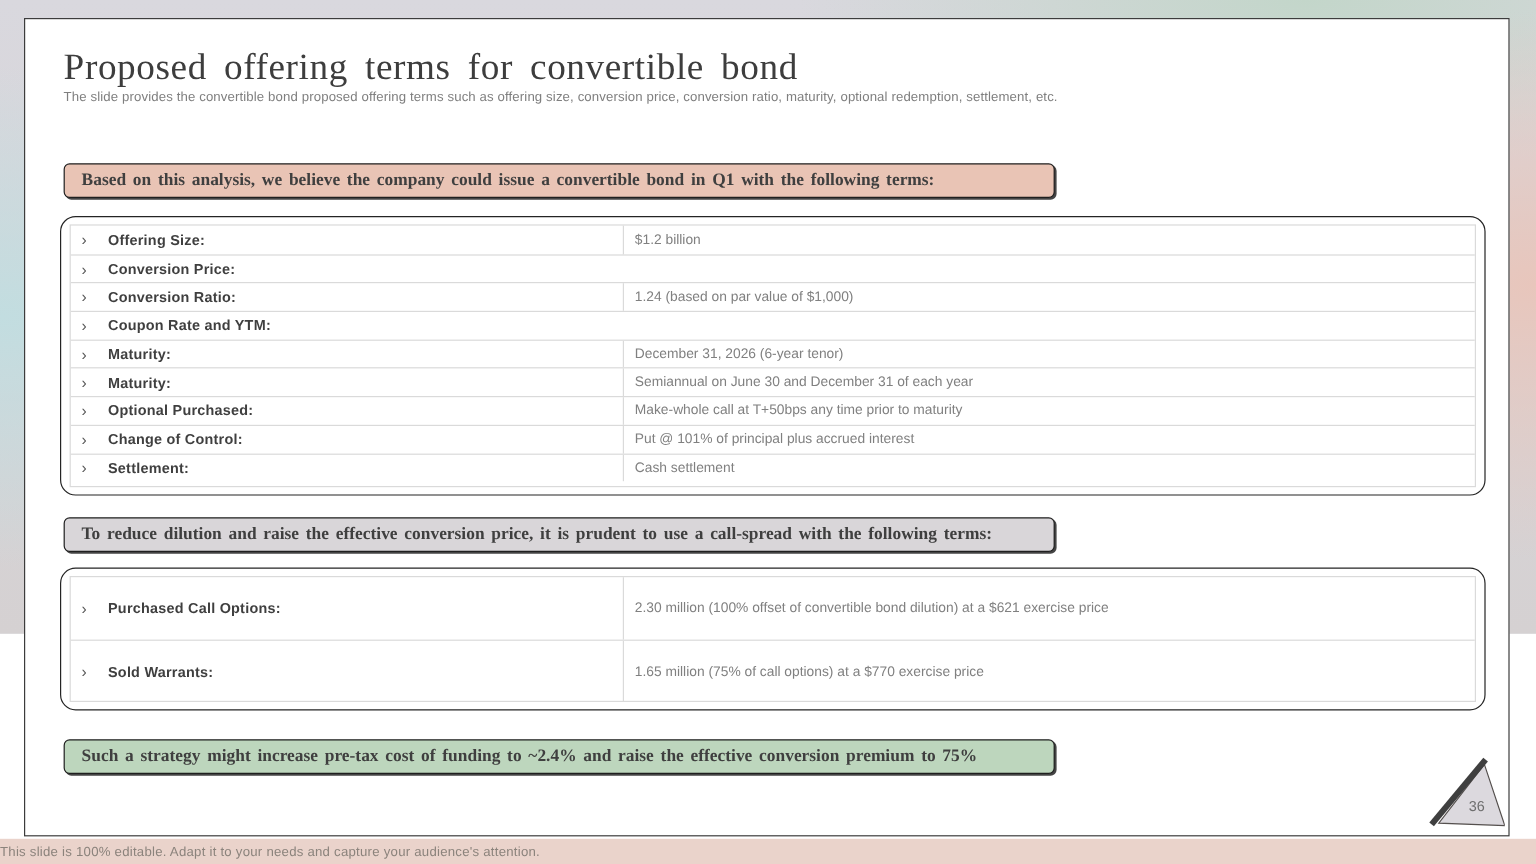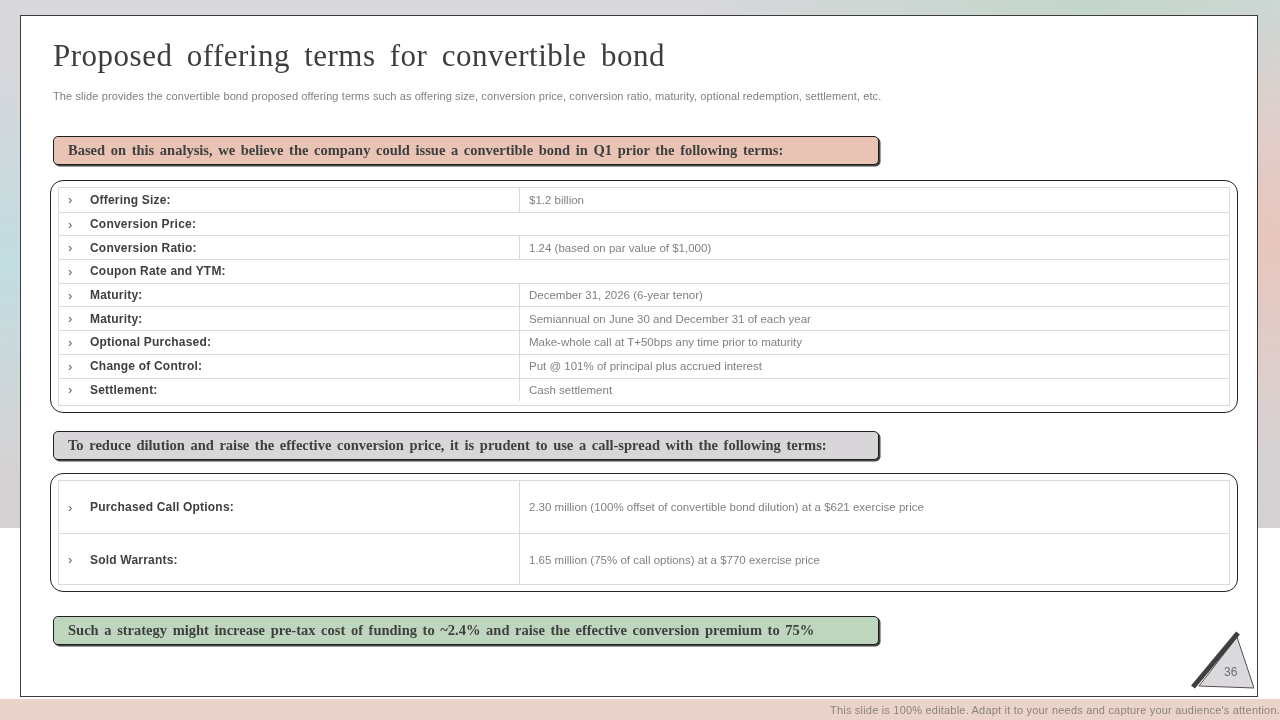--- a/index.html
+++ b/index.html
@@ -28,7 +28,7 @@
     white-space: nowrap;
   }
   .subtitle {
-    position: absolute; left: 32px; top: 74px;
+    position: absolute; left: 32px; top: 59px;
     font-size: 11px; color: #7f7f7f; letter-spacing: 0.1px; white-space: nowrap;
   }
 

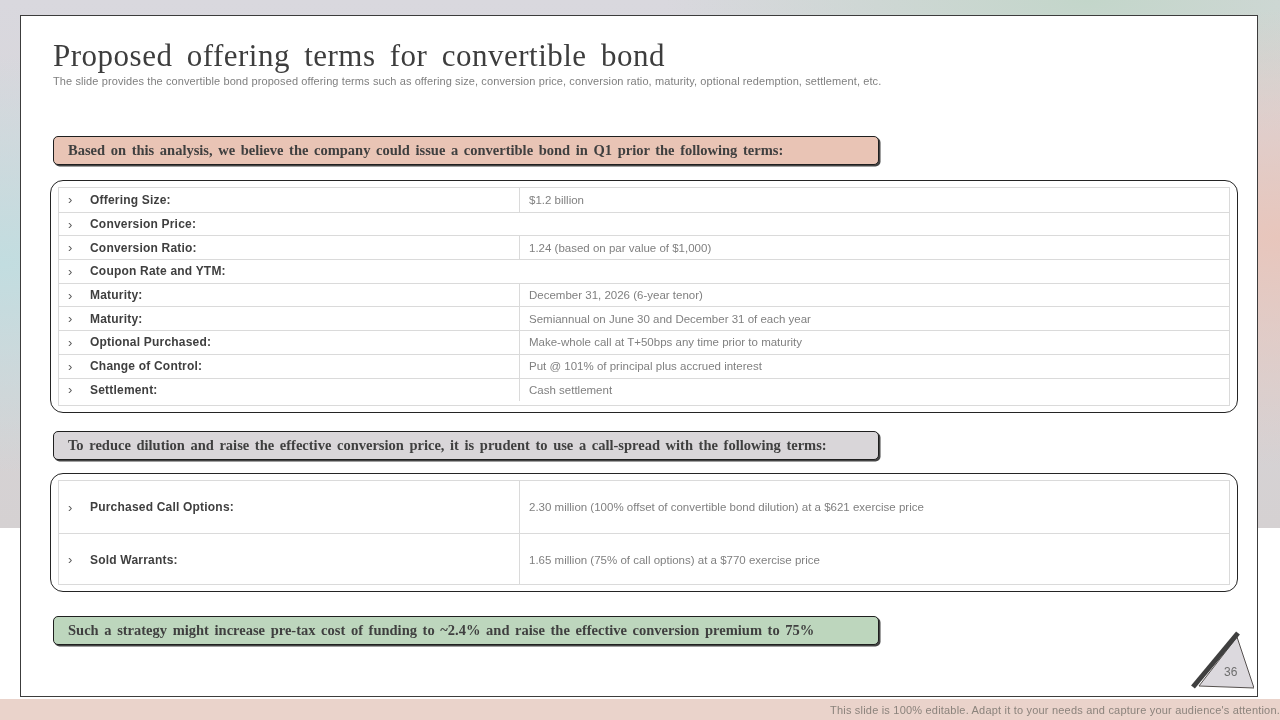--- a/index.html
+++ b/index.html
@@ -92,7 +92,7 @@
     <p class="subtitle">The slide provides the convertible bond proposed offering terms such as offering size, conversion price, conversion ratio, maturity, optional redemption, settlement, etc.</p>
 
     <div class="banner banner1">
-      <span>Based on this analysis, we believe the company could issue a convertible bond in Q1 prior the following terms:</span>
+      <span>Based on this analysis, we believe the company could issue a convertible bond in Q1 with the following terms:</span>
     </div>
 
     <div class="panel panel1">

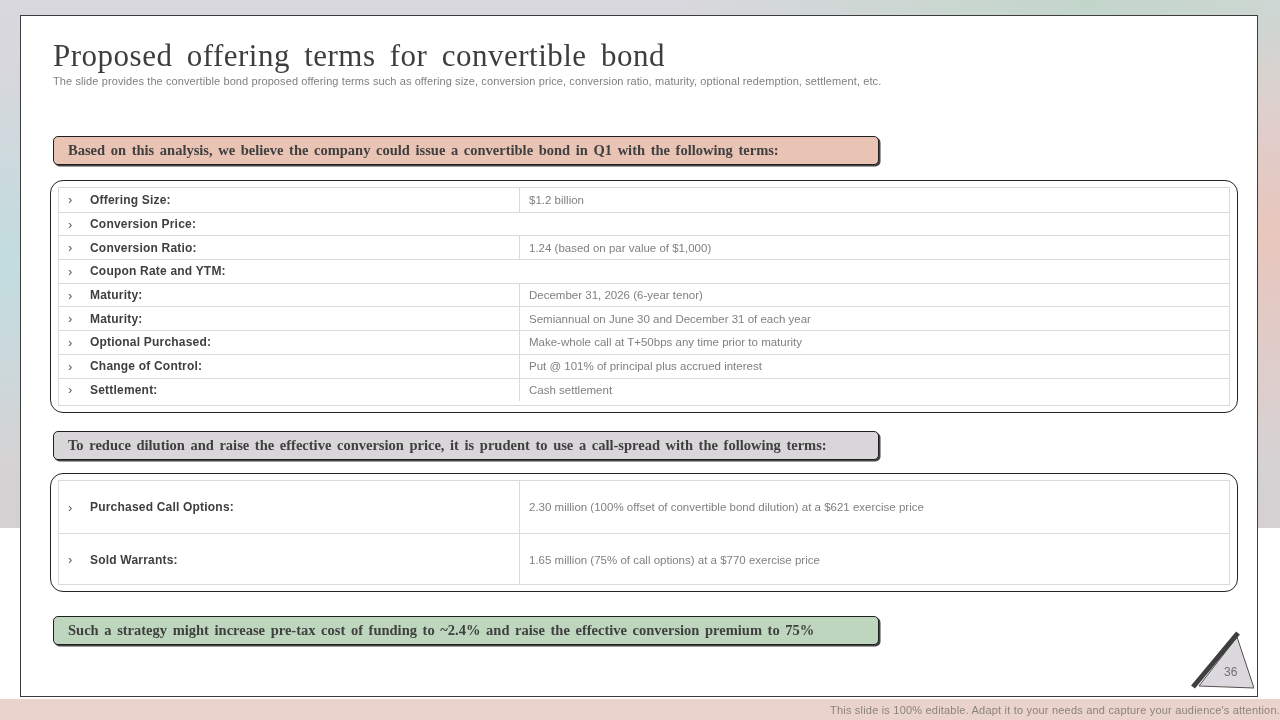--- a/index.html
+++ b/index.html
@@ -78,7 +78,7 @@
   .footer-band {
     position: absolute; left: 0; top: 699px; width: 1280px; height: 21px;
     background: var(--footer-bg, #ead3cb);
-    display: flex; align-items: center; justify-content: flex-end;
+    display: flex; align-items: center; justify-content: flex-start;
   }
   .footer-band span { font-size: 11px; color: #8b837c; letter-spacing: 0.2px; }
 </style>

